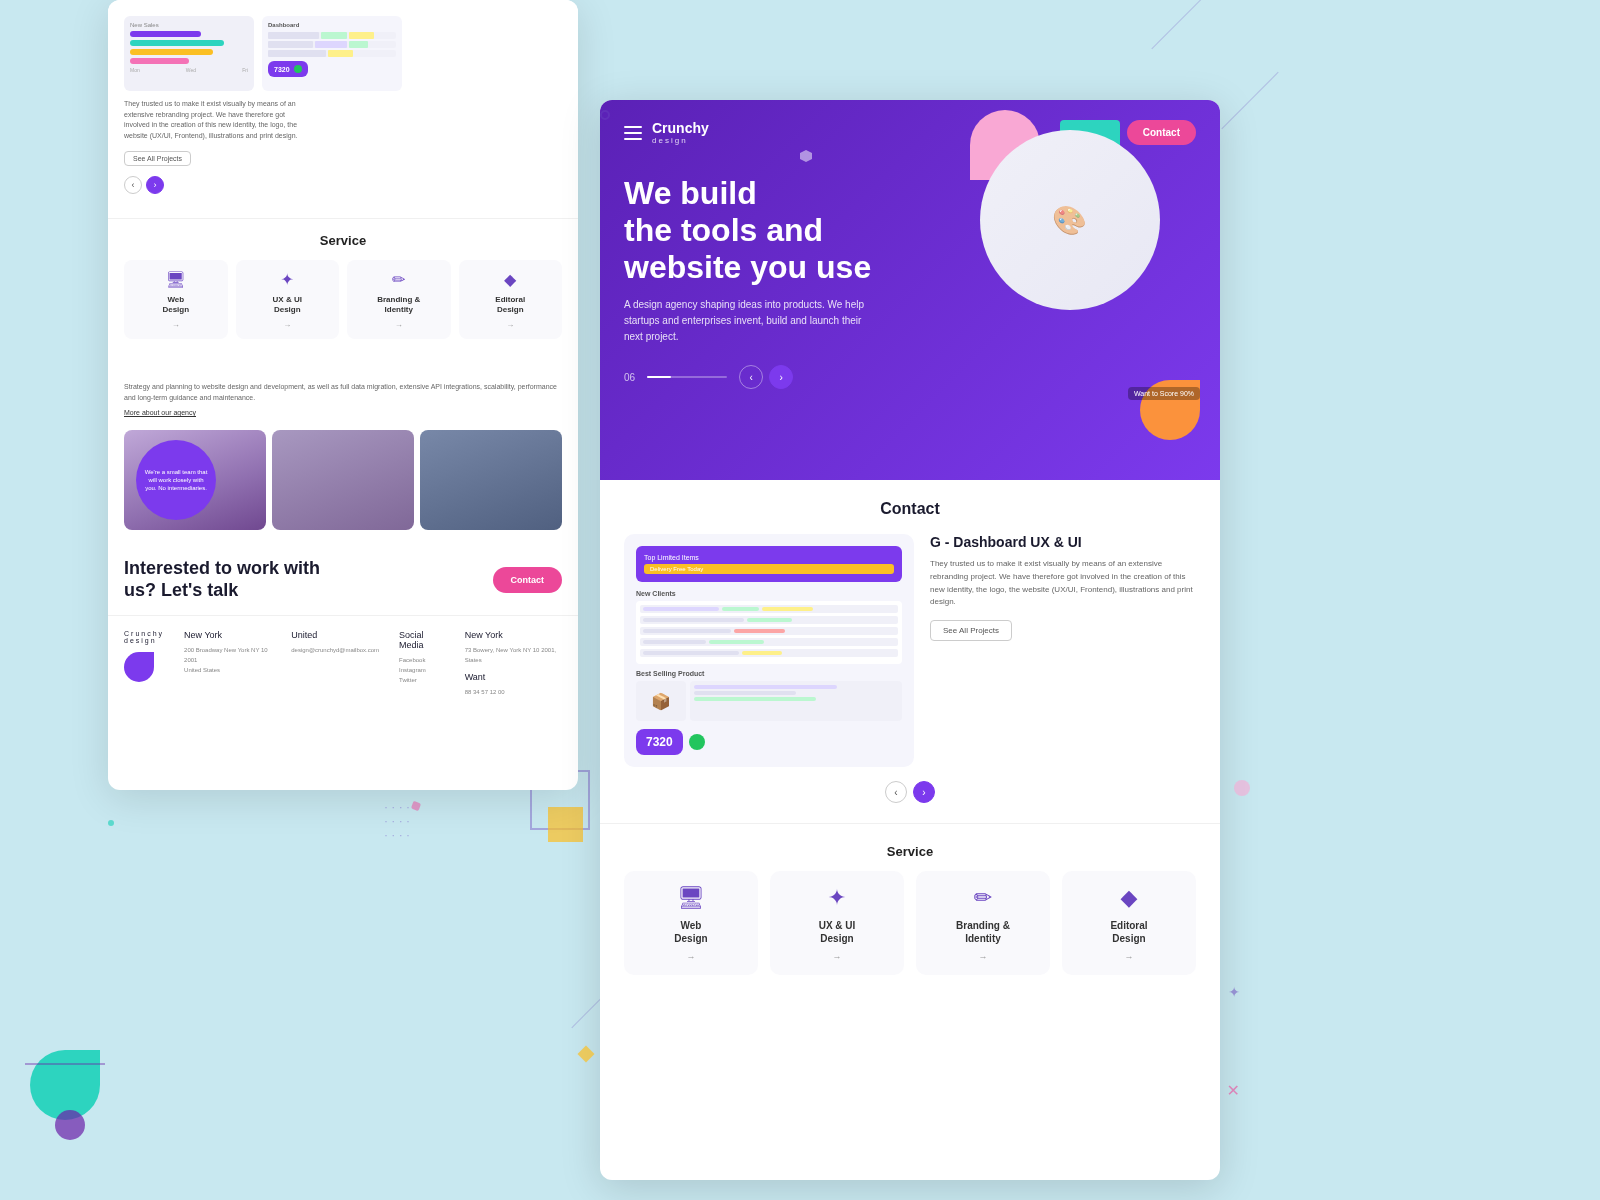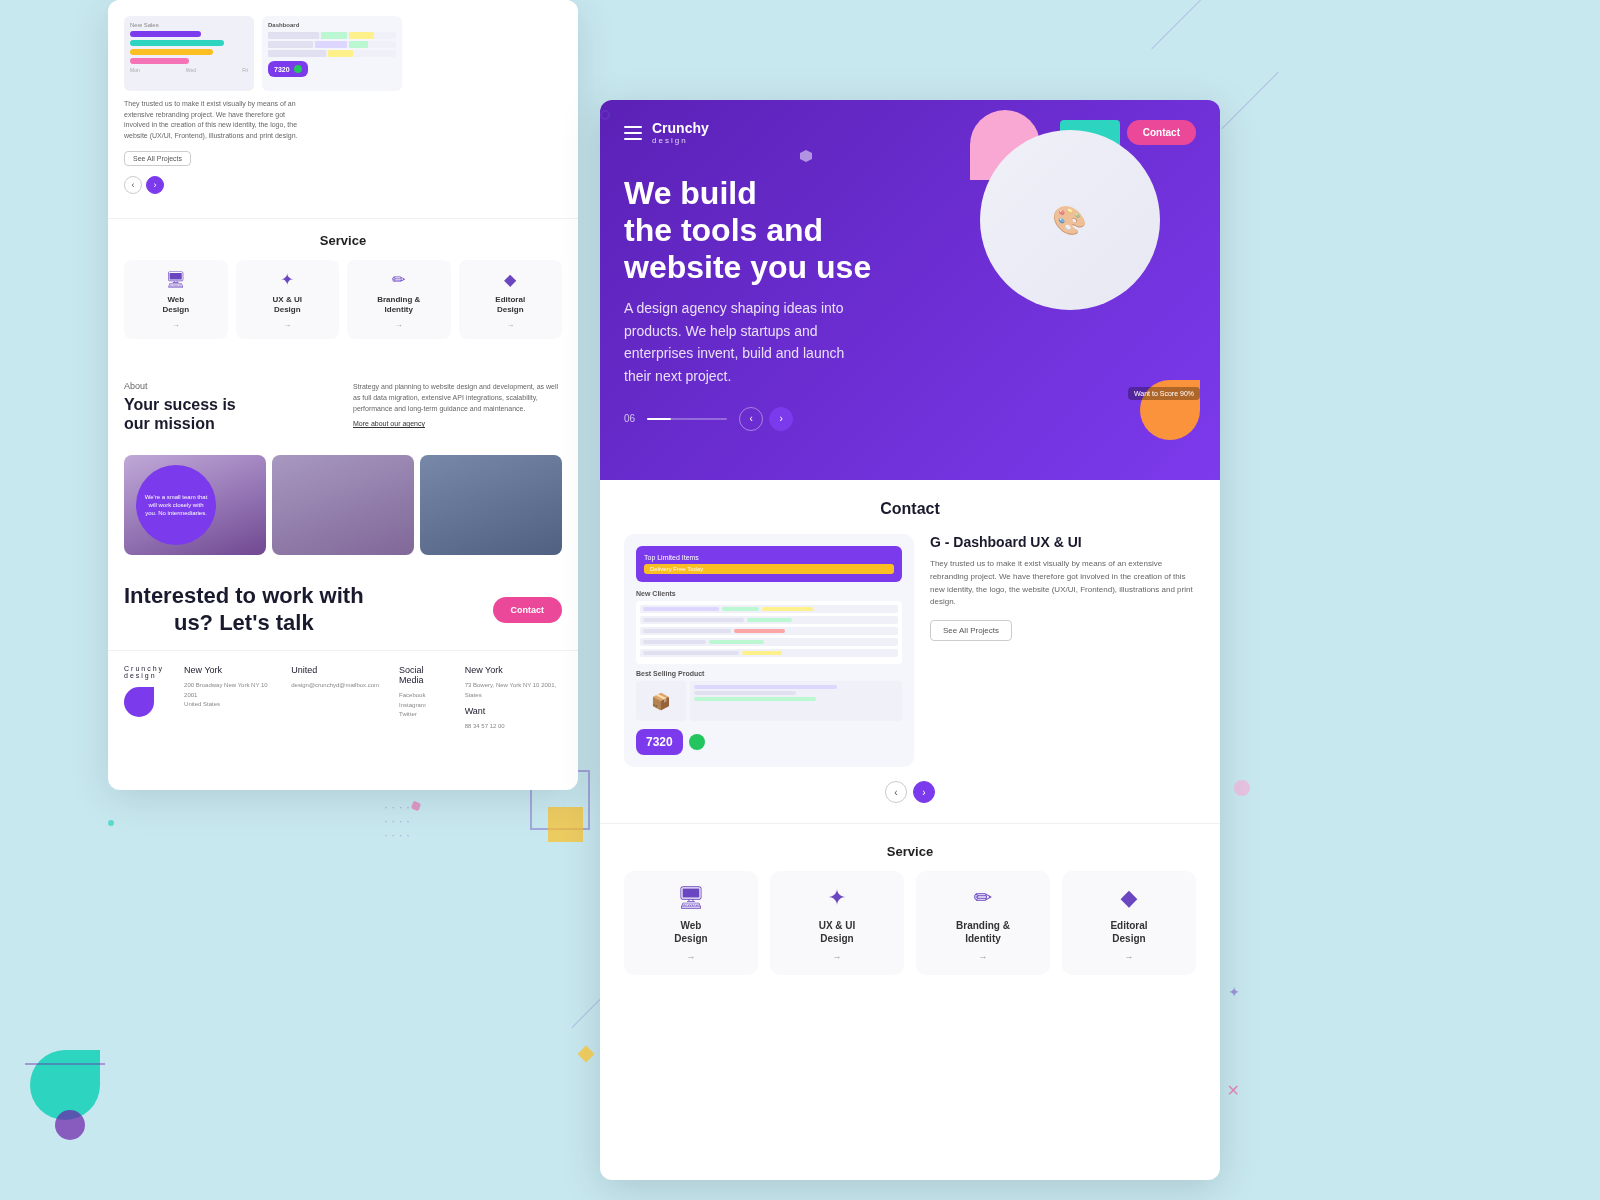--- a/index.html
+++ b/index.html
@@ -385,7 +385,7 @@
     }
 
     .hero-body {
-      font-size: 14px;
+      font-size: 10px;
       color: rgba(255,255,255,0.85);
       line-height: 1.6;
       max-width: 240px;

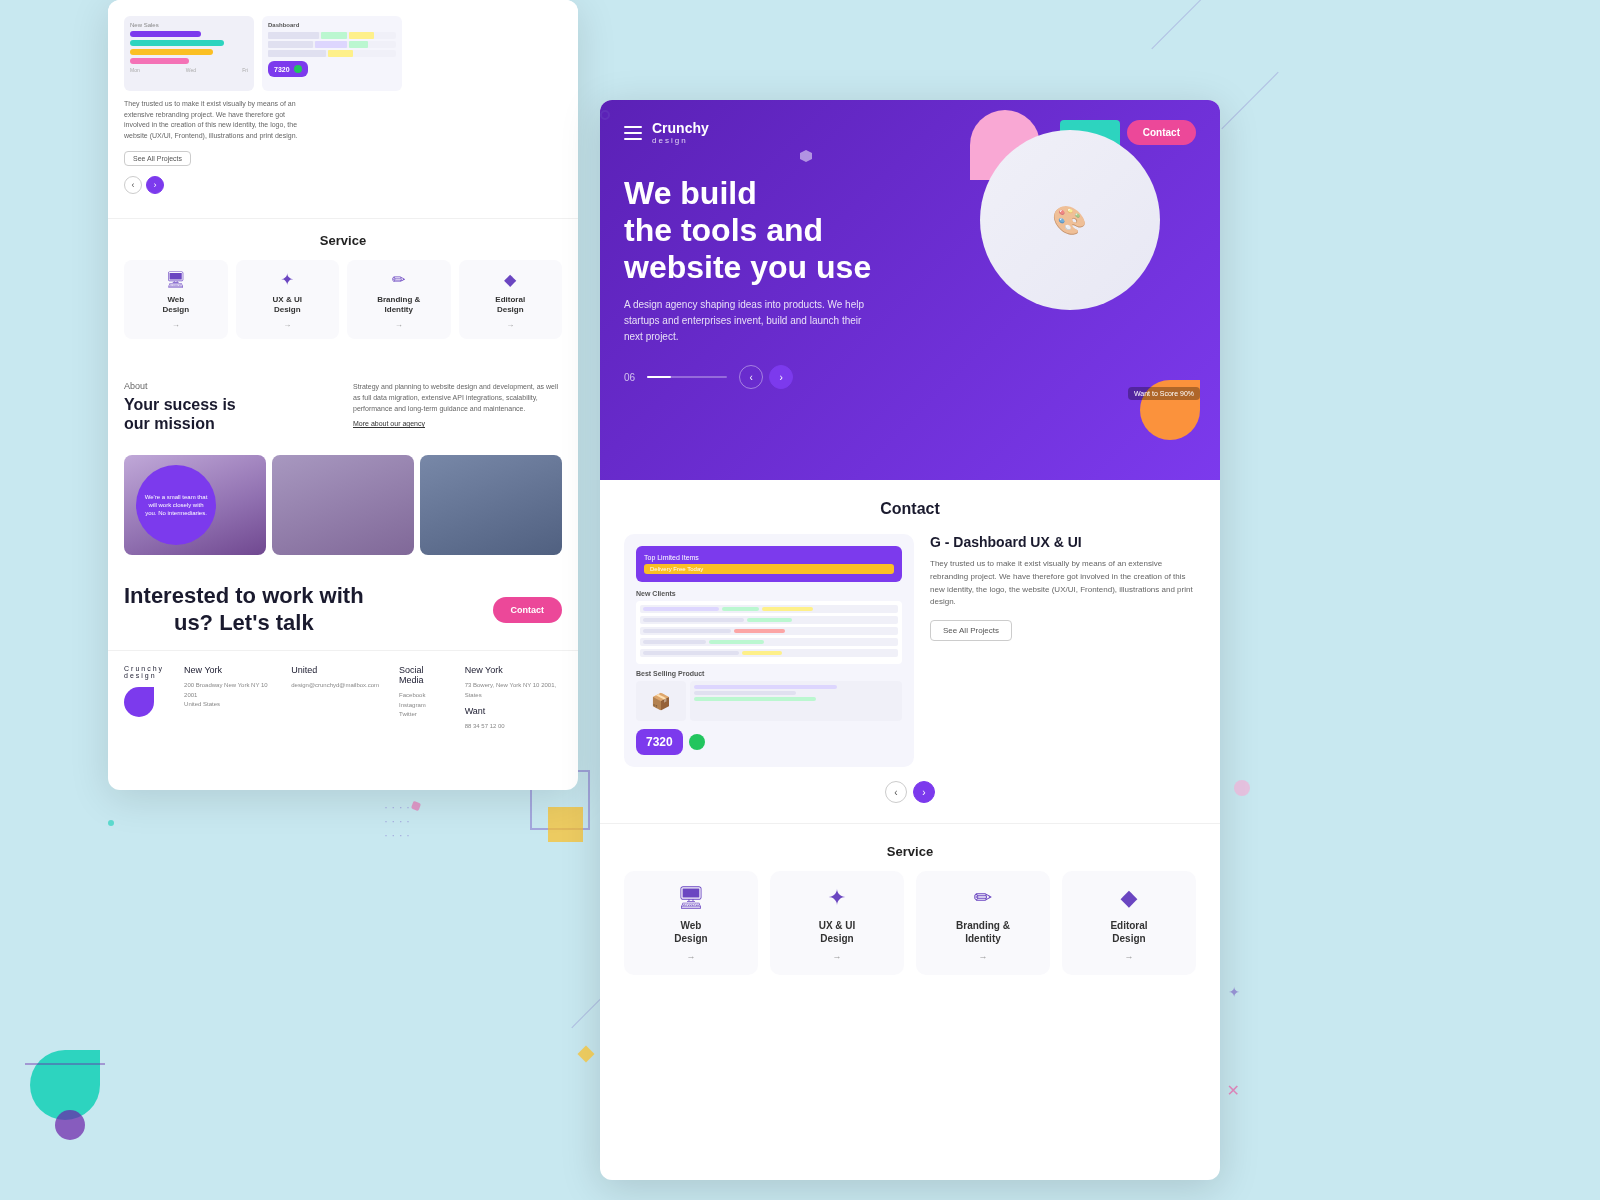--- a/index.html
+++ b/index.html
@@ -935,10 +935,6 @@
   </div>
 
   <div class="about-section">
-    <div class="about-left">
-      <div class="about-label">About</div>
-      <div class="about-title">Your sucess is<br>our mission</div>
-    </div>
     <div class="about-right">
       <p class="about-body">Strategy and planning to website design and development, as well as full data migration, extensive API integrations, scalability, performance and long-term guidance and maintenance.</p>
       <div class="more-link">More about our agency</div>

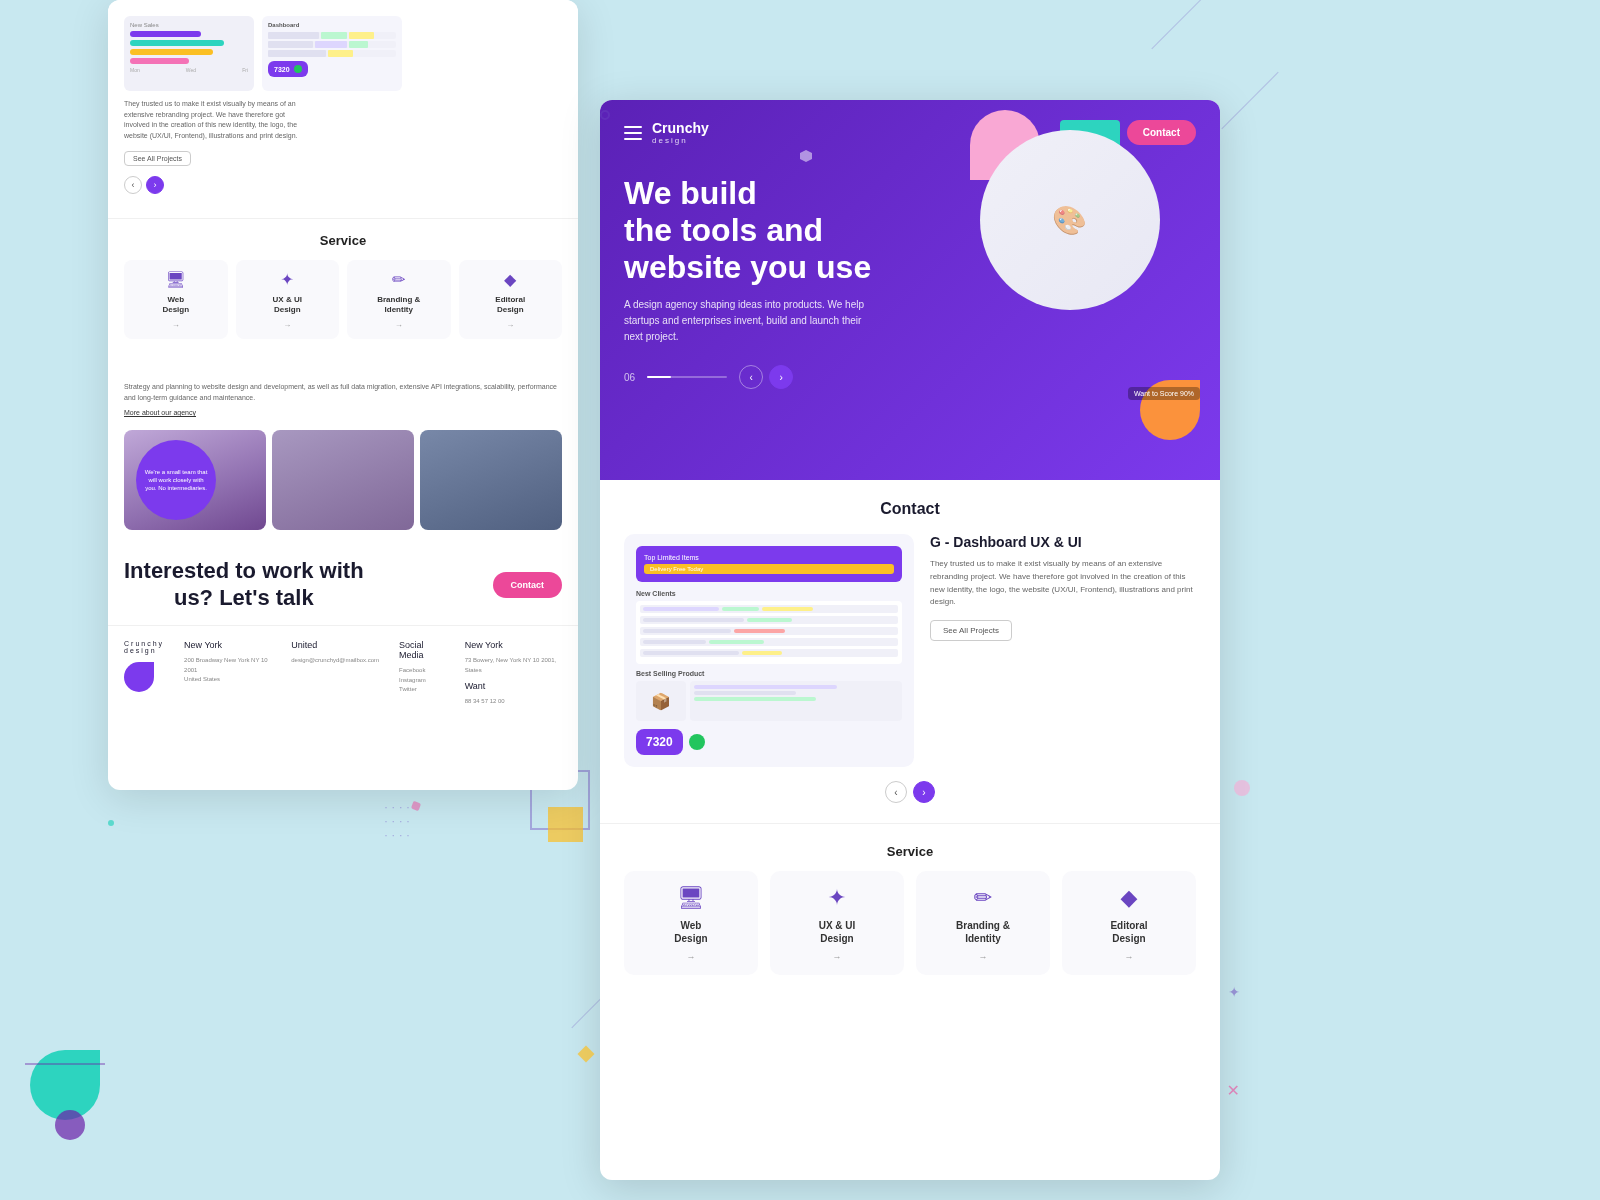--- a/index.html
+++ b/index.html
@@ -253,11 +253,10 @@
     }
 
     .cta-title {
-      font-size: 22px;
+      font-size: 18px;
       font-weight: 700;
       color: #1a1a2e;
       line-height: 1.2;
-      text-align: center;
     }
 
     .contact-btn-pink {

